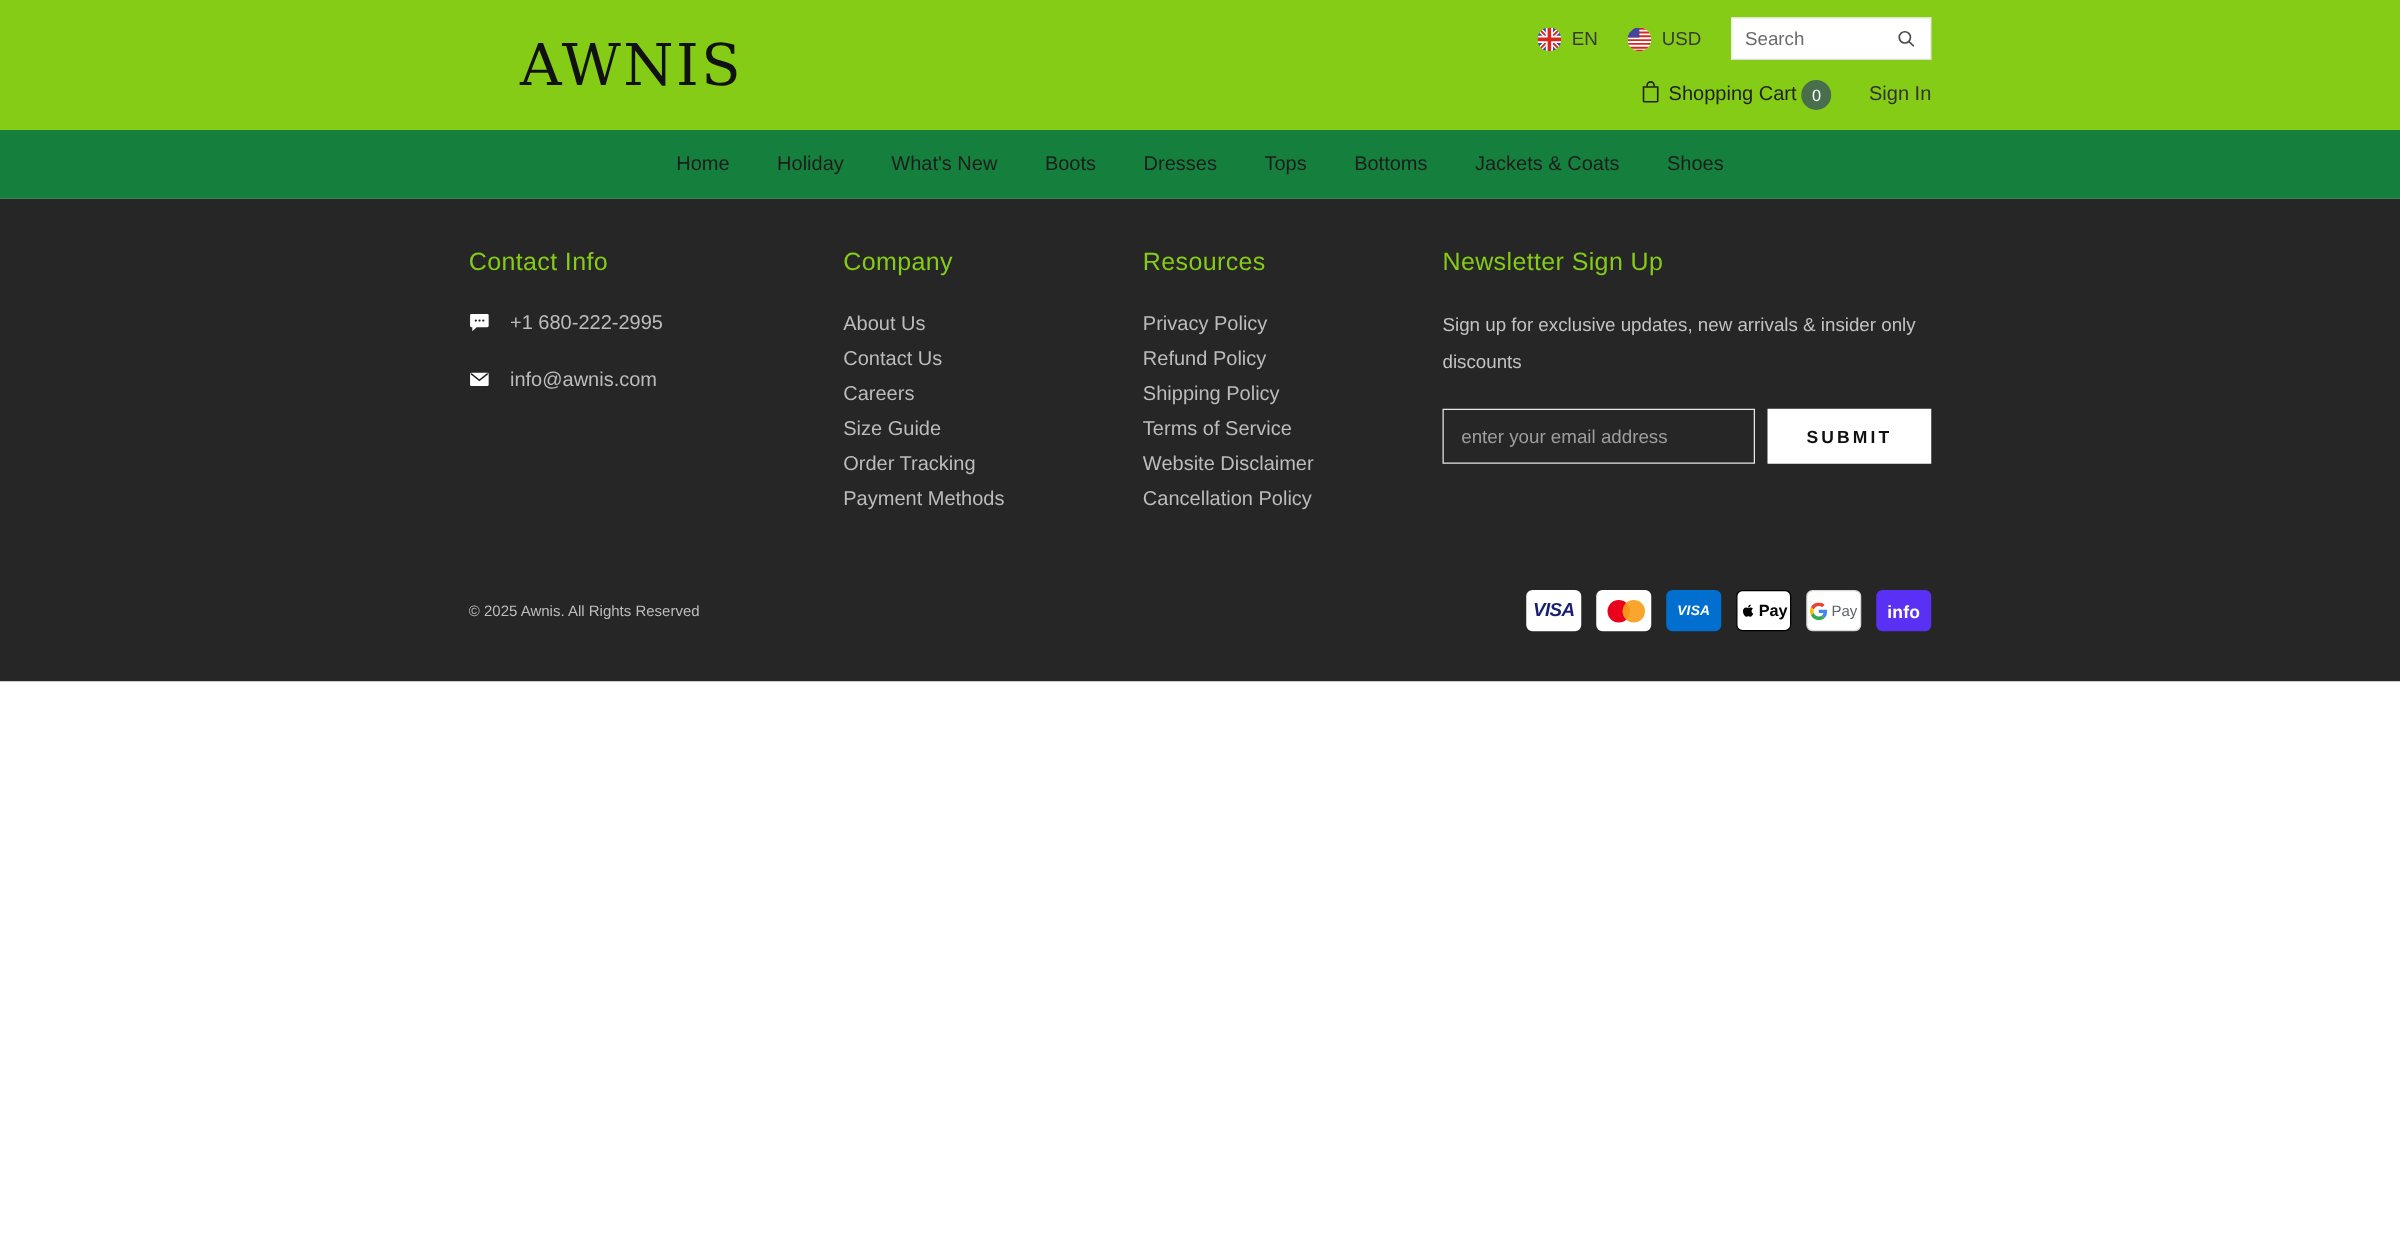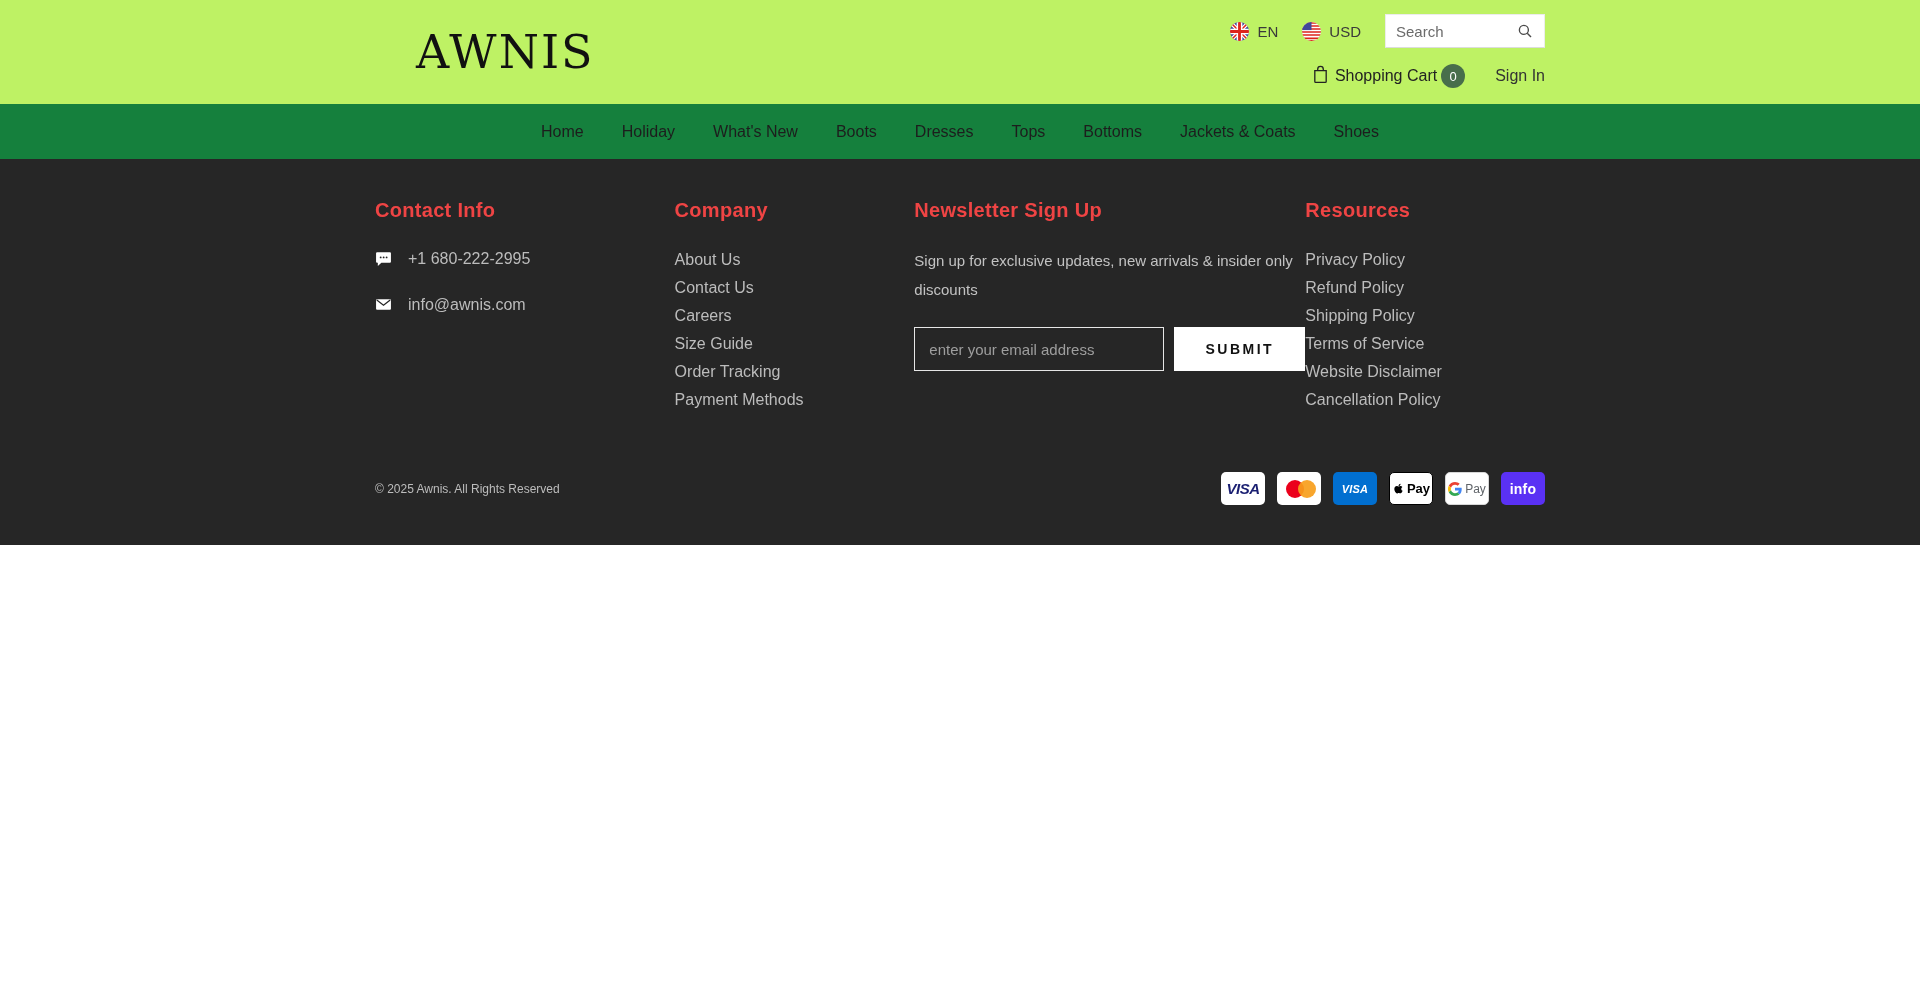--- a/index.html
+++ b/index.html
@@ -9,7 +9,7 @@
   .container { width:1170px; margin:0 auto; position:relative; }
 
   
-  .header { background:#bef264; height:104px;text-decoration:underline; }
+  .header { background:#84cc16; height:104px;text-decoration:underline; }
   .header .container { height:104px; }
   .logo {
     position:absolute; left:41px; top:50%; transform:translateY(-50%);

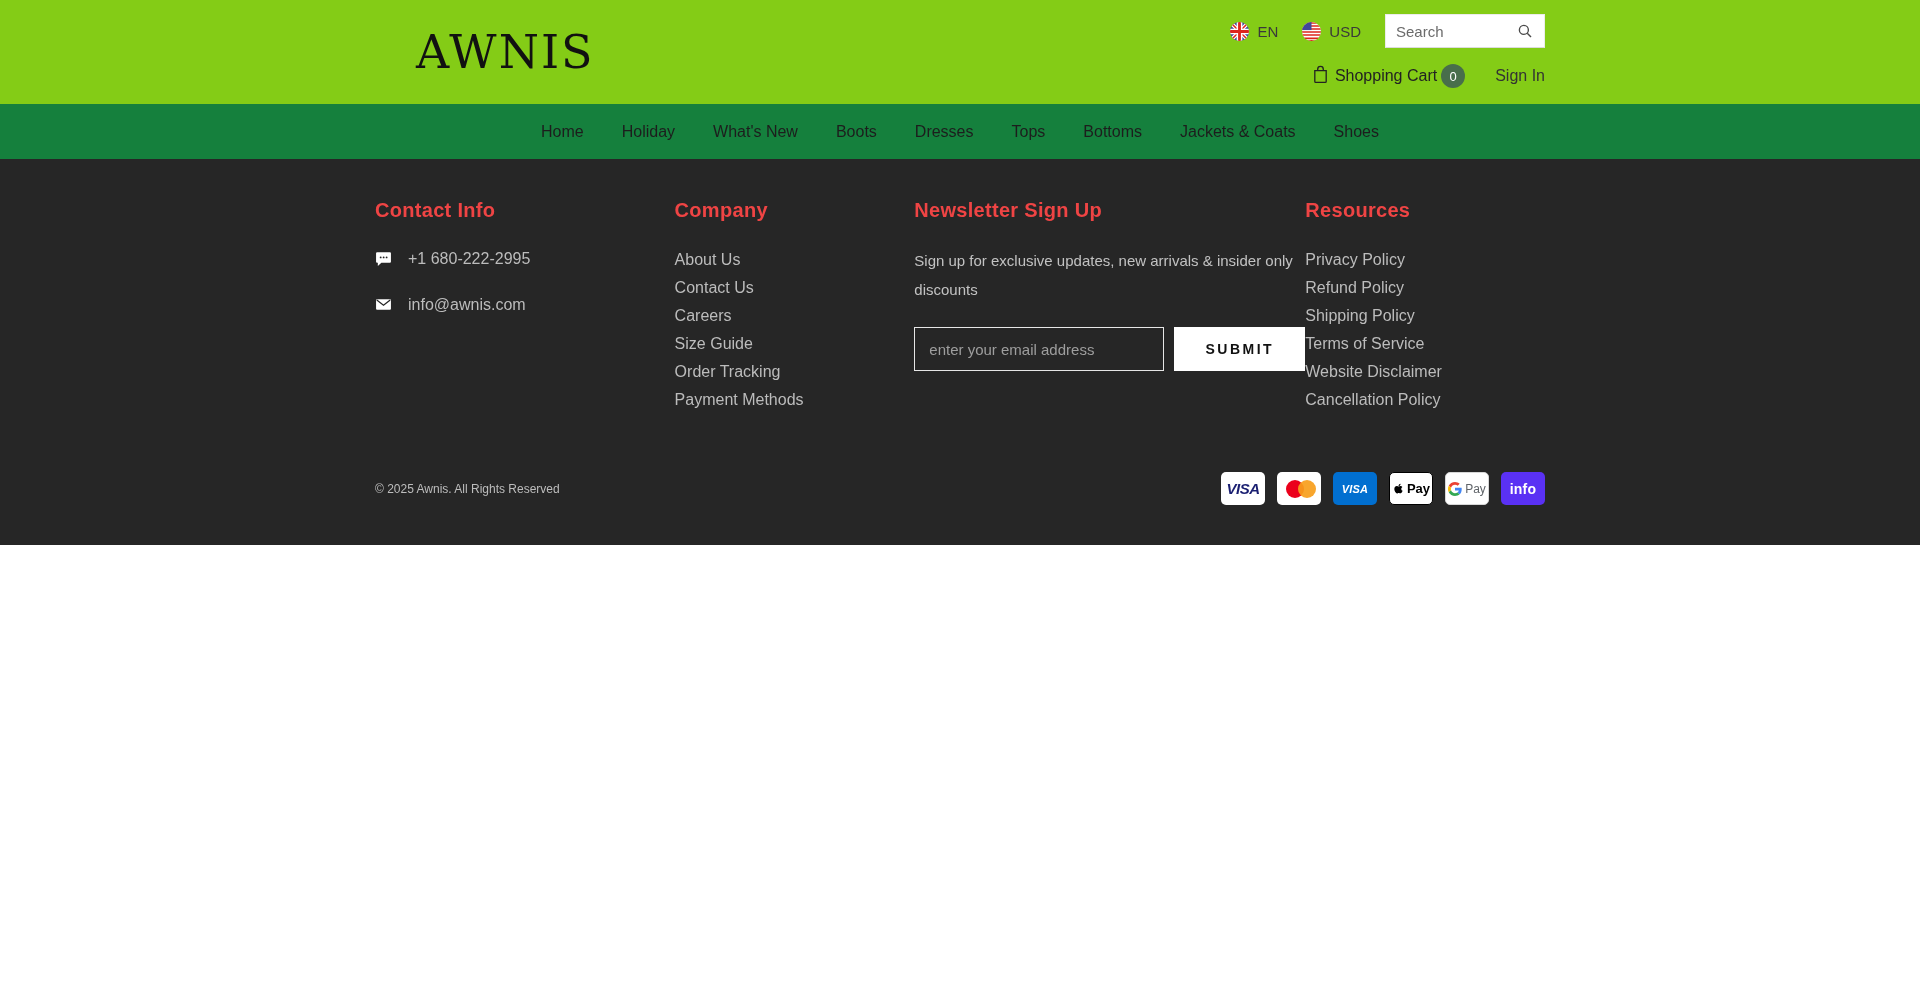--- a/index.html
+++ b/index.html
@@ -58,7 +58,7 @@
   .f-col2 { width:240px; }
   .f-col3 { width:240px; }
   .f-col4 { flex:1; }
-  .f-heading { color:#ef4444; font-size:20px; font-weight:700; letter-spacing:0.3px; margin-bottom:24px; }
+  .f-heading { color:#84cc16; font-size:20px; font-weight:400; letter-spacing:0.3px; margin-bottom:24px; }
   .contact-row { display:flex; gap:15px; margin-bottom:18px; color:#bcbcbc; font-size:16px; line-height:25px; }
   .contact-row .c-icon { width:18px; flex:0 0 auto; padding-top:3px; }
   .contact-text { max-width:235px; }

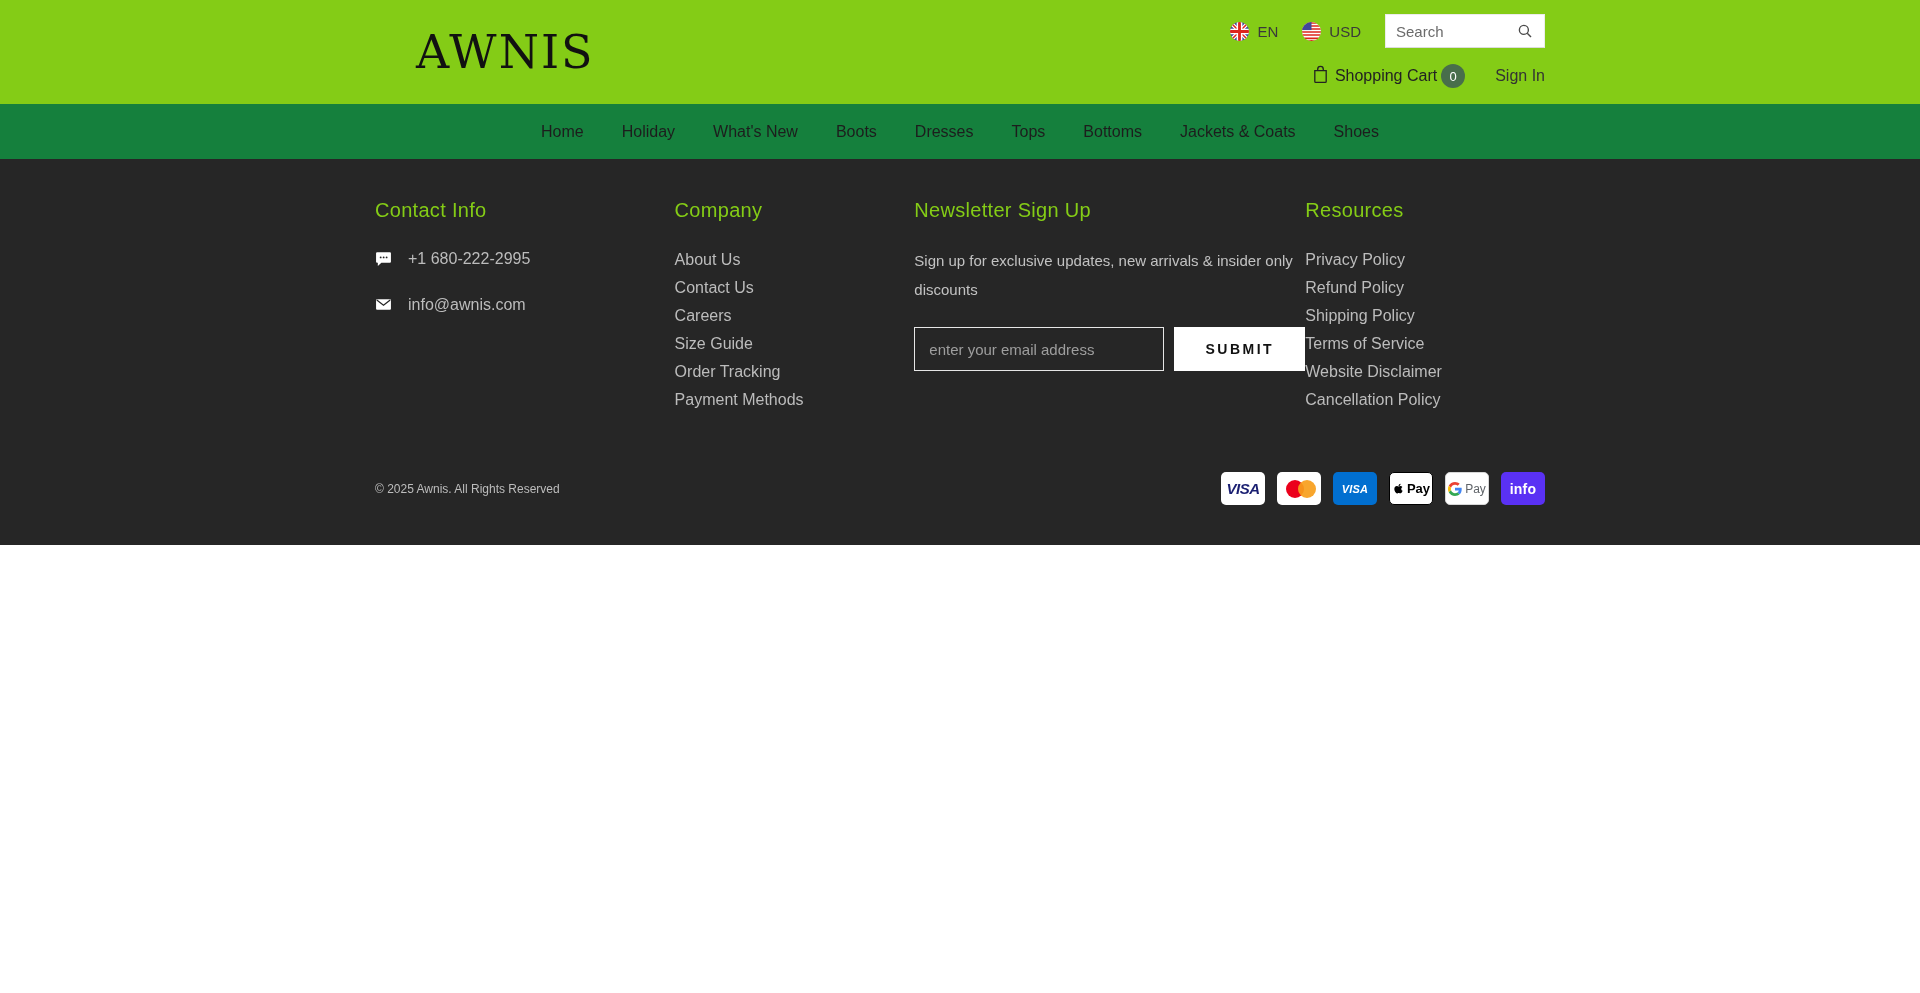--- a/index.html
+++ b/index.html
@@ -216,15 +216,6 @@
         <a class="f-link">Payment Methods</a>
       </div>
 
-      <div class="f-col f-col4">
-        <div class="f-heading">Newsletter Sign Up</div>
-        <div class="newsletter-desc">Sign up for exclusive updates, new arrivals &amp; insider only discounts</div>
-        <div class="newsletter-form">
-          <input type="text" class="newsletter-input" placeholder="enter your email address" style="">
-          <button class="submit-btn">SUBMIT</button>
-        </div>
-      </div>
-
       <div class="f-col f-col3">
         <div class="f-heading">Resources</div>
         <a class="f-link">Privacy Policy</a>
@@ -235,6 +226,15 @@
         <a class="f-link">Cancellation Policy</a>
       </div>
 
+      <div class="f-col f-col4">
+        <div class="f-heading">Newsletter Sign Up</div>
+        <div class="newsletter-desc">Sign up for exclusive updates, new arrivals &amp; insider only discounts</div>
+        <div class="newsletter-form">
+          <input type="text" class="newsletter-input" placeholder="enter your email address" style="">
+          <button class="submit-btn">SUBMIT</button>
+        </div>
+      </div>
+
     </div>
 
     <div class="footer-bottom">

